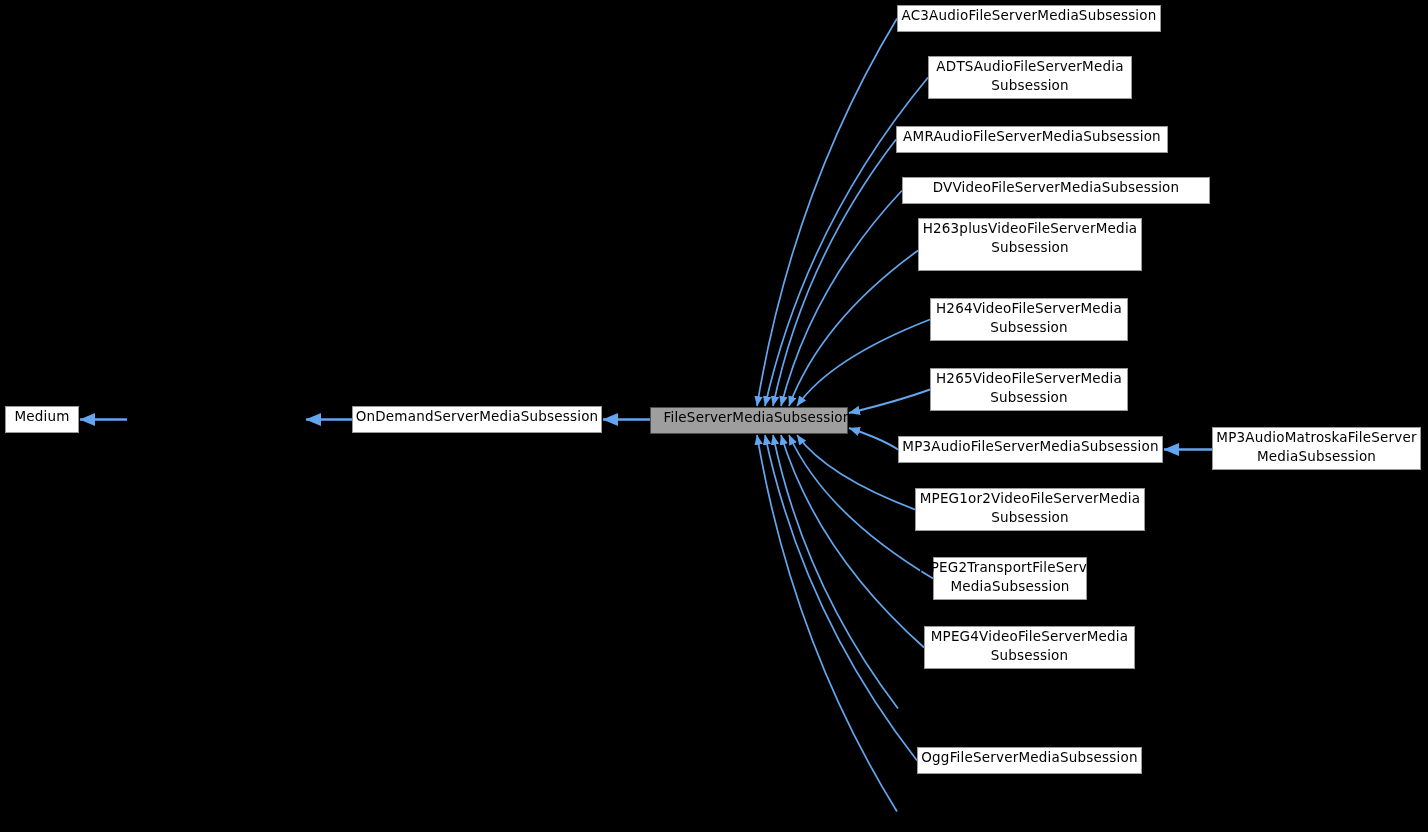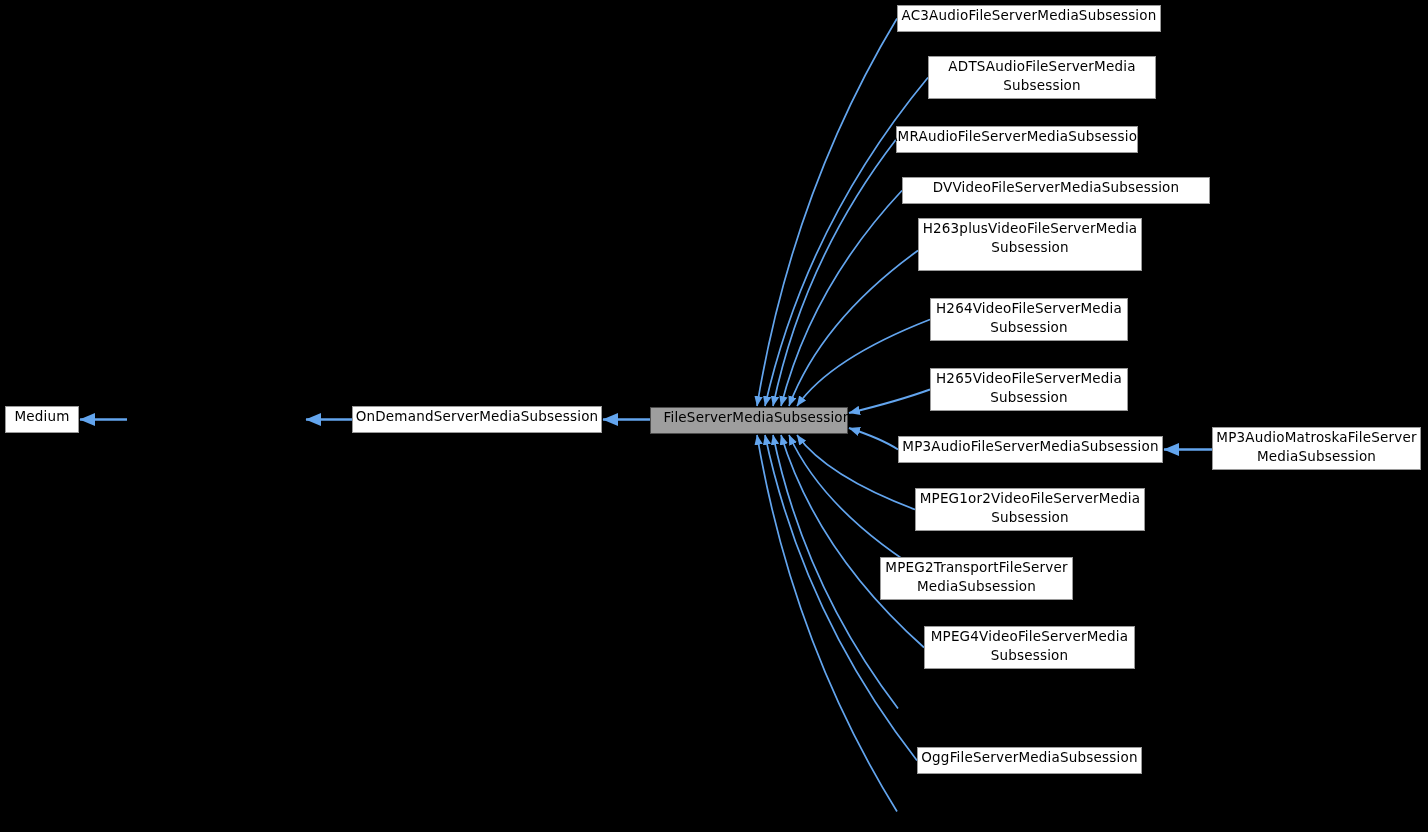--- a/index.html
+++ b/index.html
@@ -86,7 +86,7 @@
     <span class="nlabel">AC3AudioFileServerMediaSubsession</span>
   </div>
 
-  <div class="node" style="left:928px;top:56px;width:228px;height:43px">
+  <div class="node" style="left:928px;top:56px;width:204px;height:43px">
     <span class="nlabel">ADTSAudioFileServerMedia
 Subsession</span>
   </div>

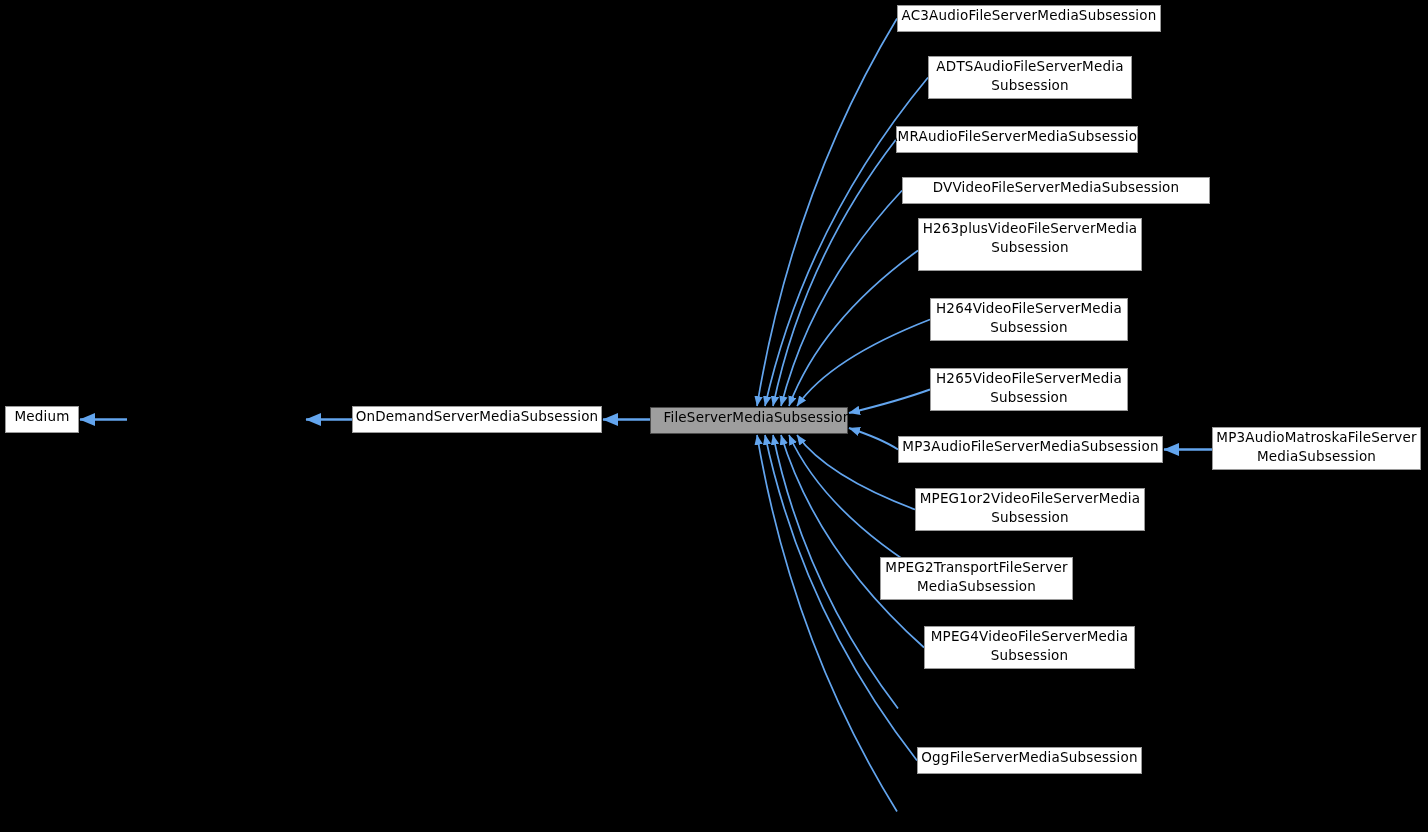--- a/index.html
+++ b/index.html
@@ -91,7 +91,7 @@
 Subsession</span>
   </div>
 
-  <div class="node" style="left:896px;top:126px;width:242px;height:27px">
+  <div class="node" style="left:896px;top:126px;width:272px;height:27px">
     <span class="nlabel">AMRAudioFileServerMediaSubsession</span>
   </div>
 

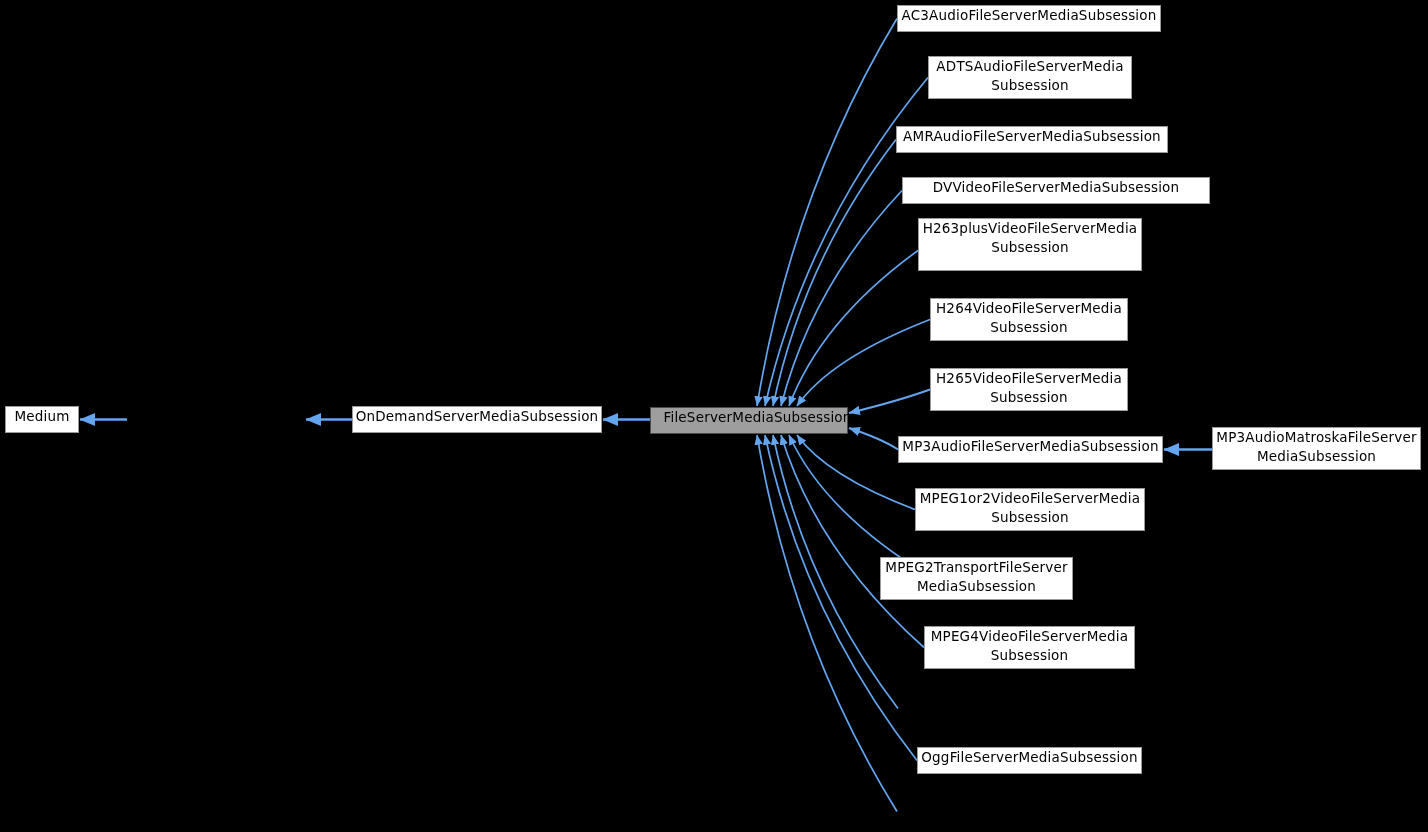--- a/index.html
+++ b/index.html
@@ -123,7 +123,7 @@
 Subsession</span>
   </div>
 
-  <div class="node" style="left:880px;top:557px;width:193px;height:43px">
+  <div class="node" style="left:933px;top:557px;width:154px;height:43px">
     <span class="nlabel">MPEG2TransportFileServer
 MediaSubsession</span>
   </div>

